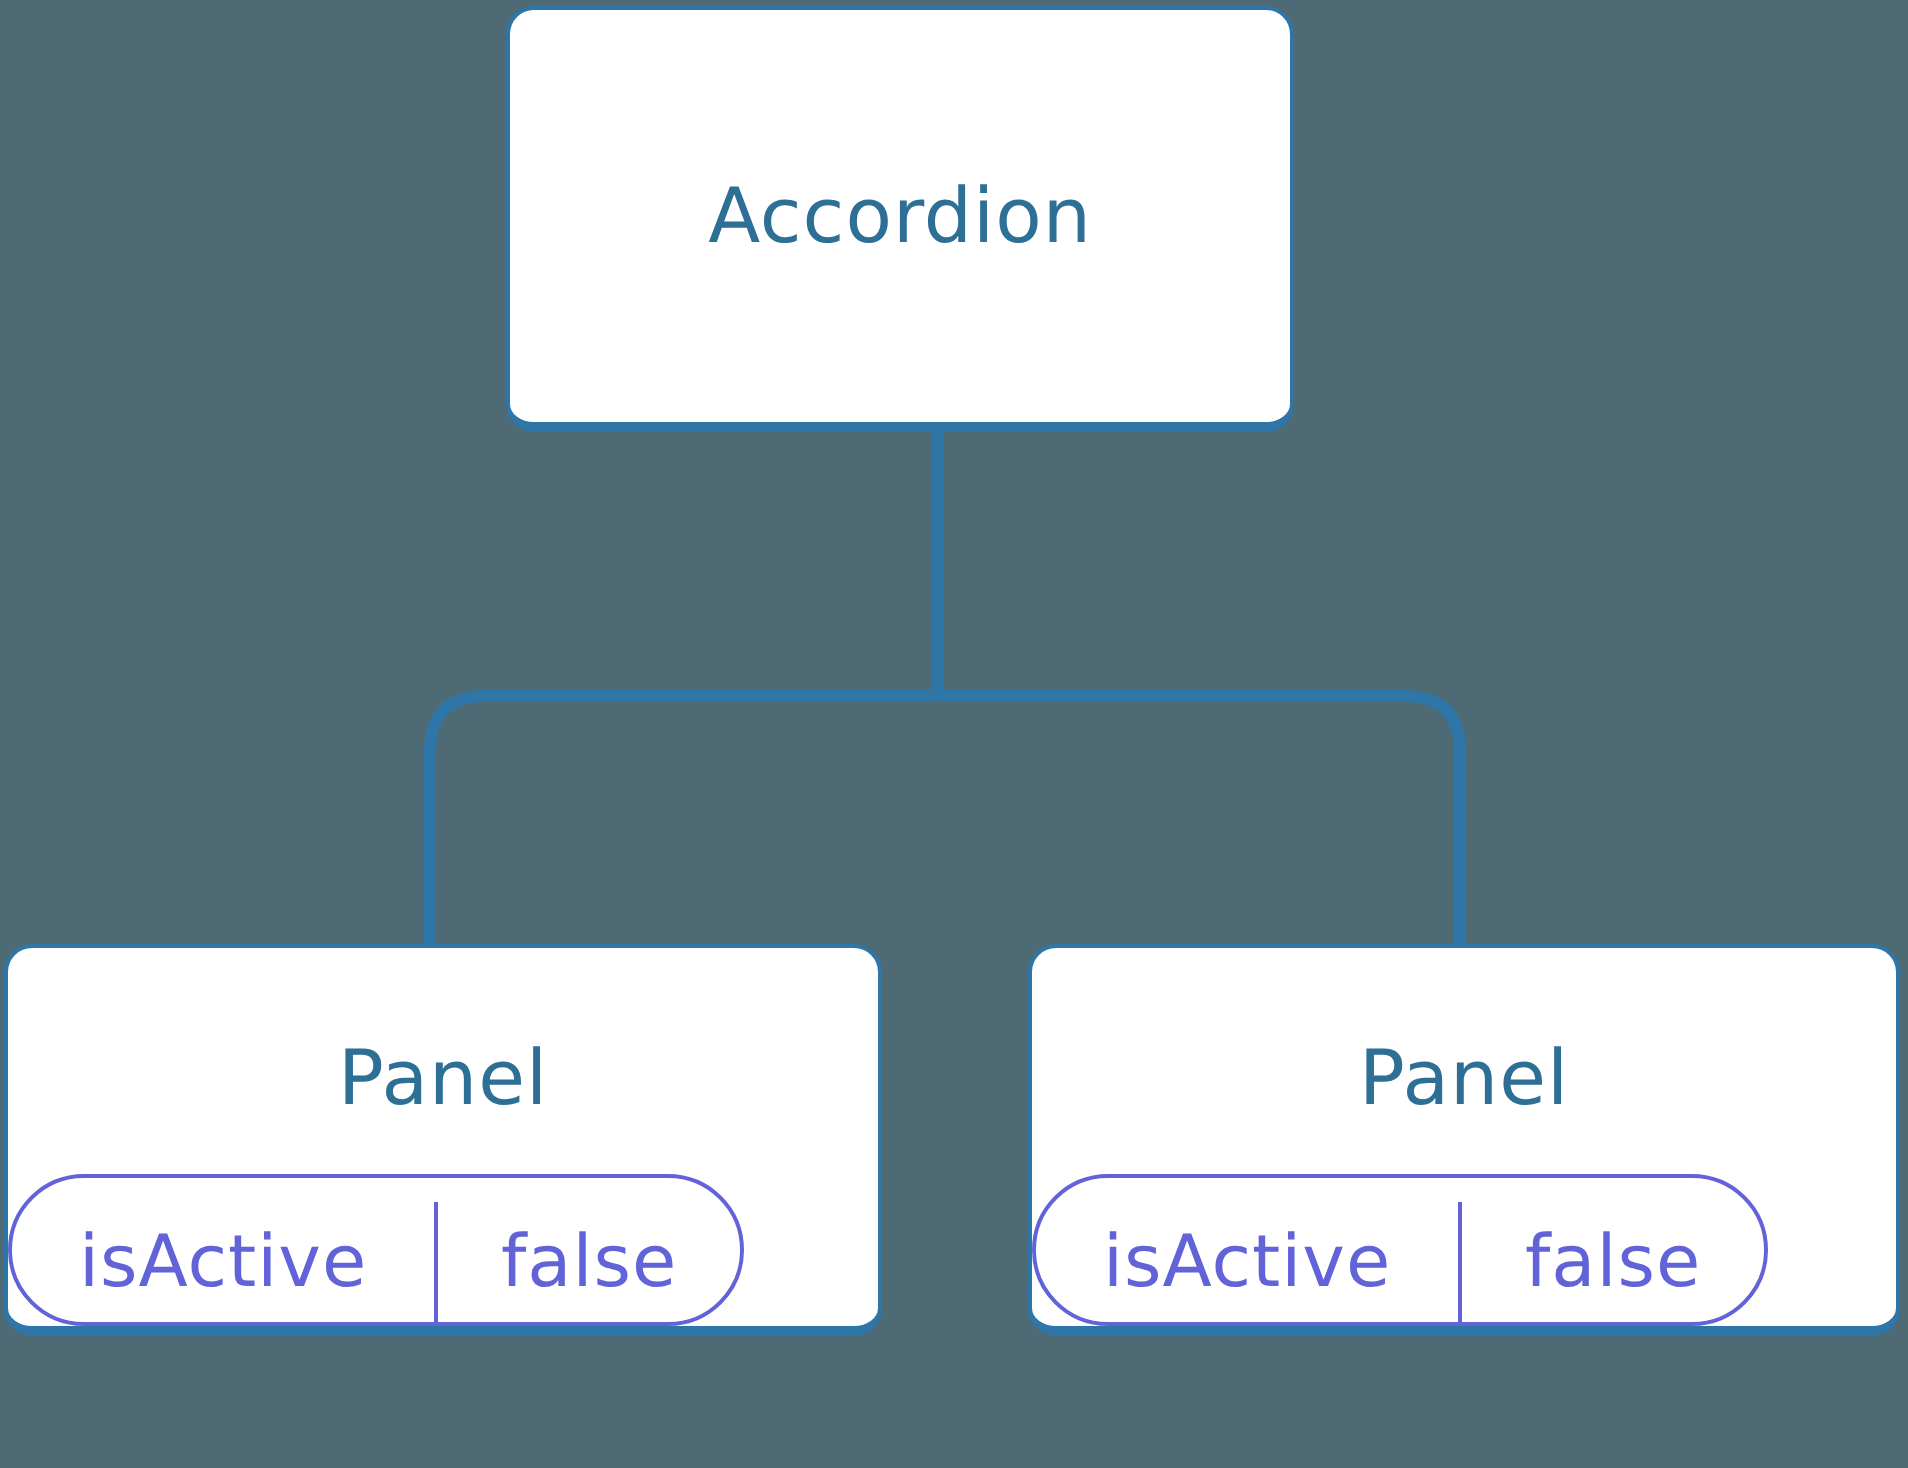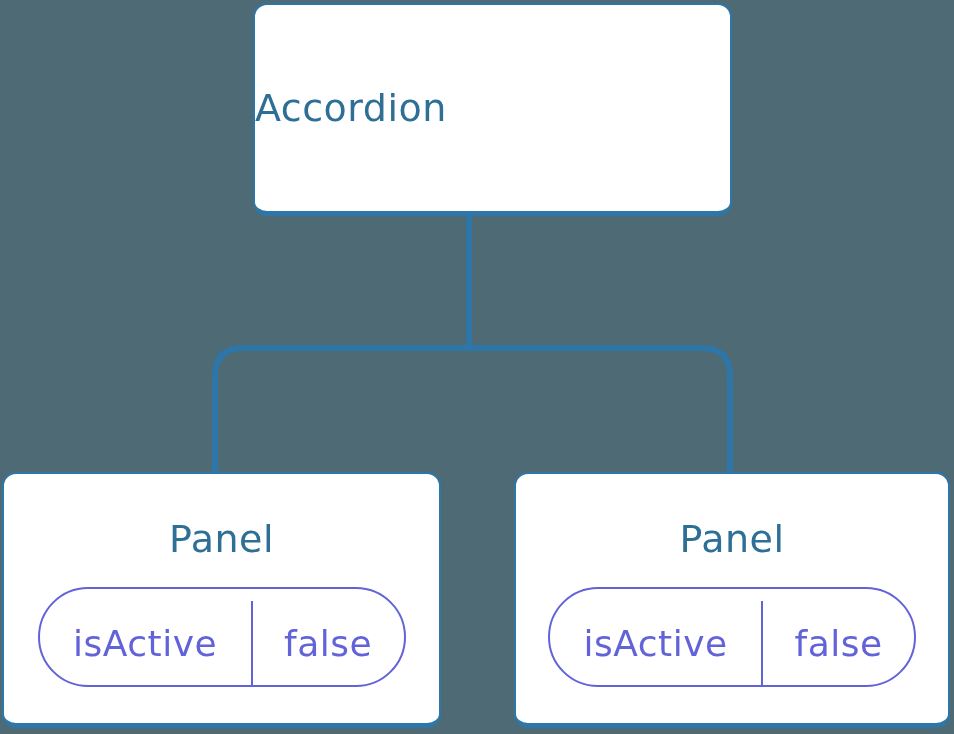--- a/index.html
+++ b/index.html
@@ -42,11 +42,11 @@
   .node-root {
     left: 253px;
     top: 3px;
-    width: 479px;
+    width: 394px;
     height: 213px;
     display: flex;
     align-items: center;
-    justify-content: flex-start;
+    justify-content: center;
   }
   .node-title {
     color: var(--node-title, #2E6F96);

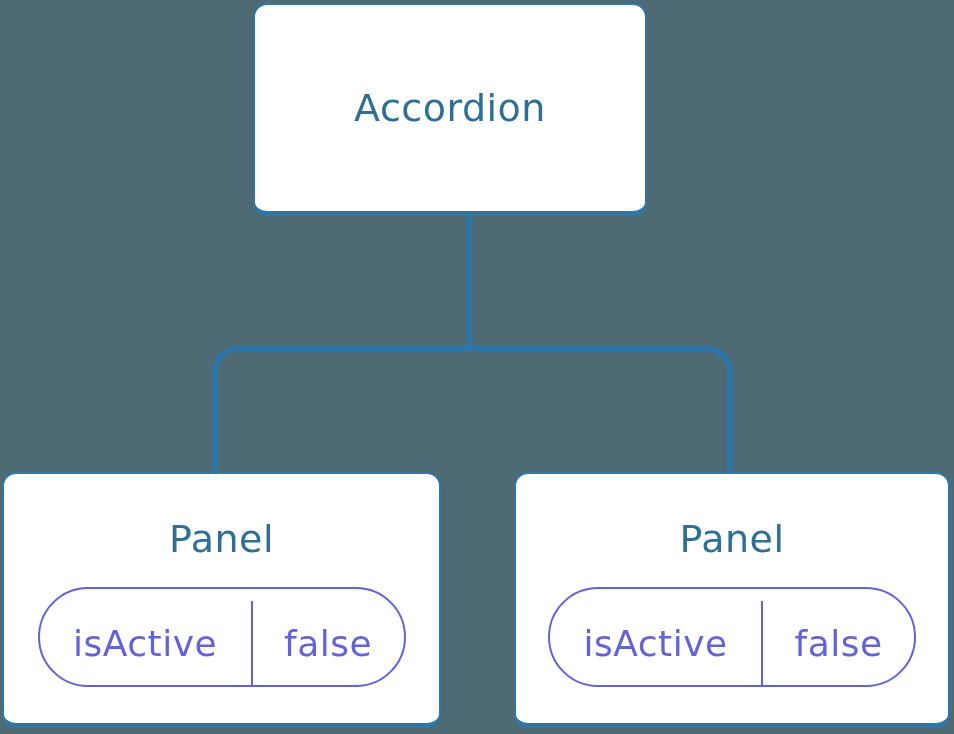--- a/index.html
+++ b/index.html
@@ -57,10 +57,9 @@
   }
   .node-panel {
     top: 472px;
-    height: 256px;
+    height: 196px;
     display: flex;
     flex-direction: column;
-    align-items: center;
   }
   .node-panel-1 {
     left: 2px;

